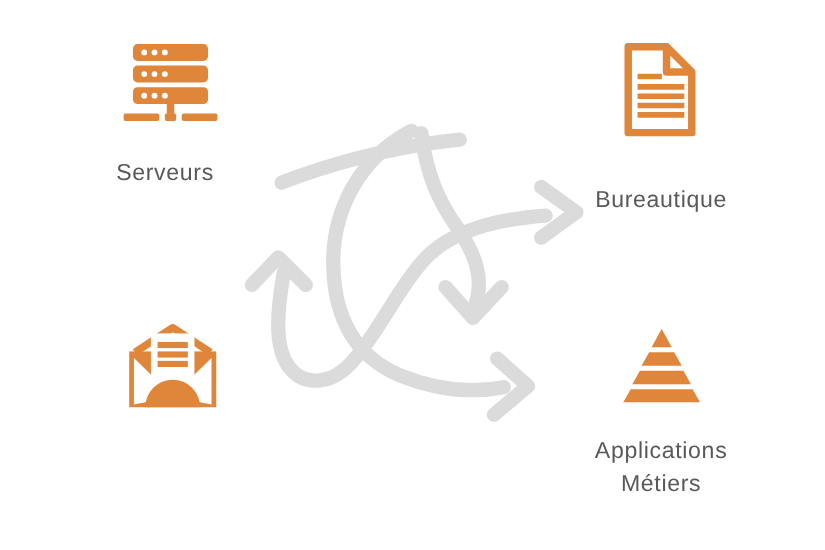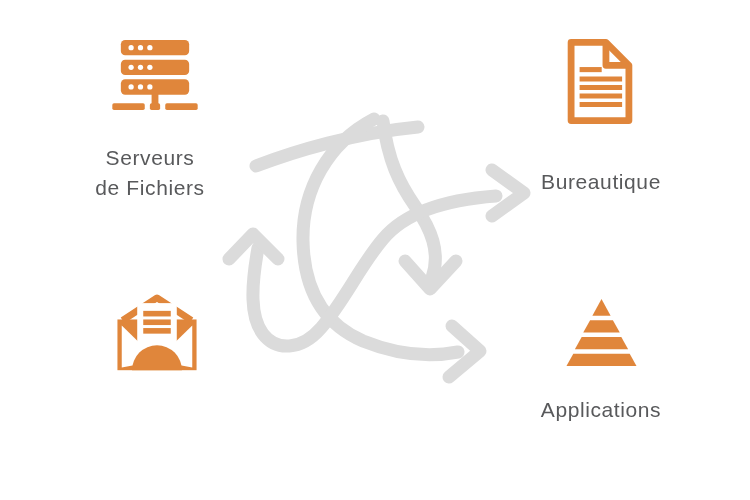--- a/index.html
+++ b/index.html
@@ -102,7 +102,6 @@
   </div>
   <div class="node-label tl-label">
     <div>Serveurs</div>
-    <div>de Fichiers</div>
   </div>
 
   <div class="icon-box tr-icon">

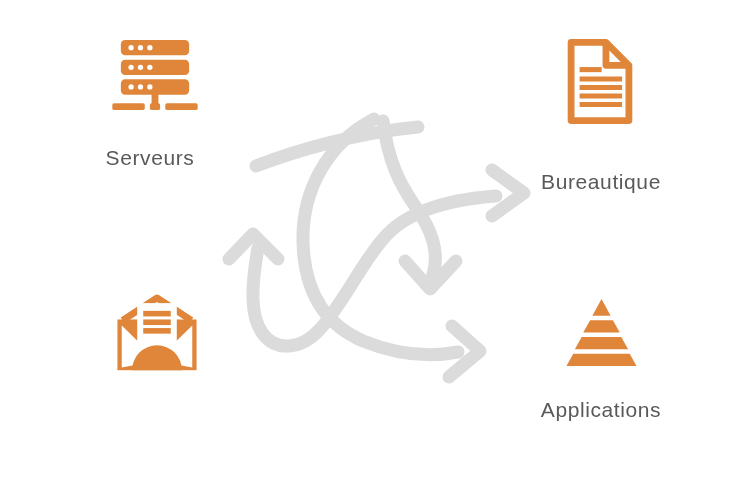--- a/index.html
+++ b/index.html
@@ -156,6 +156,7 @@
   </div>
   <div class="node-label br-label">
     <div>Applications</div>
+    <div>Métiers</div>
   </div>
 
 </div>

